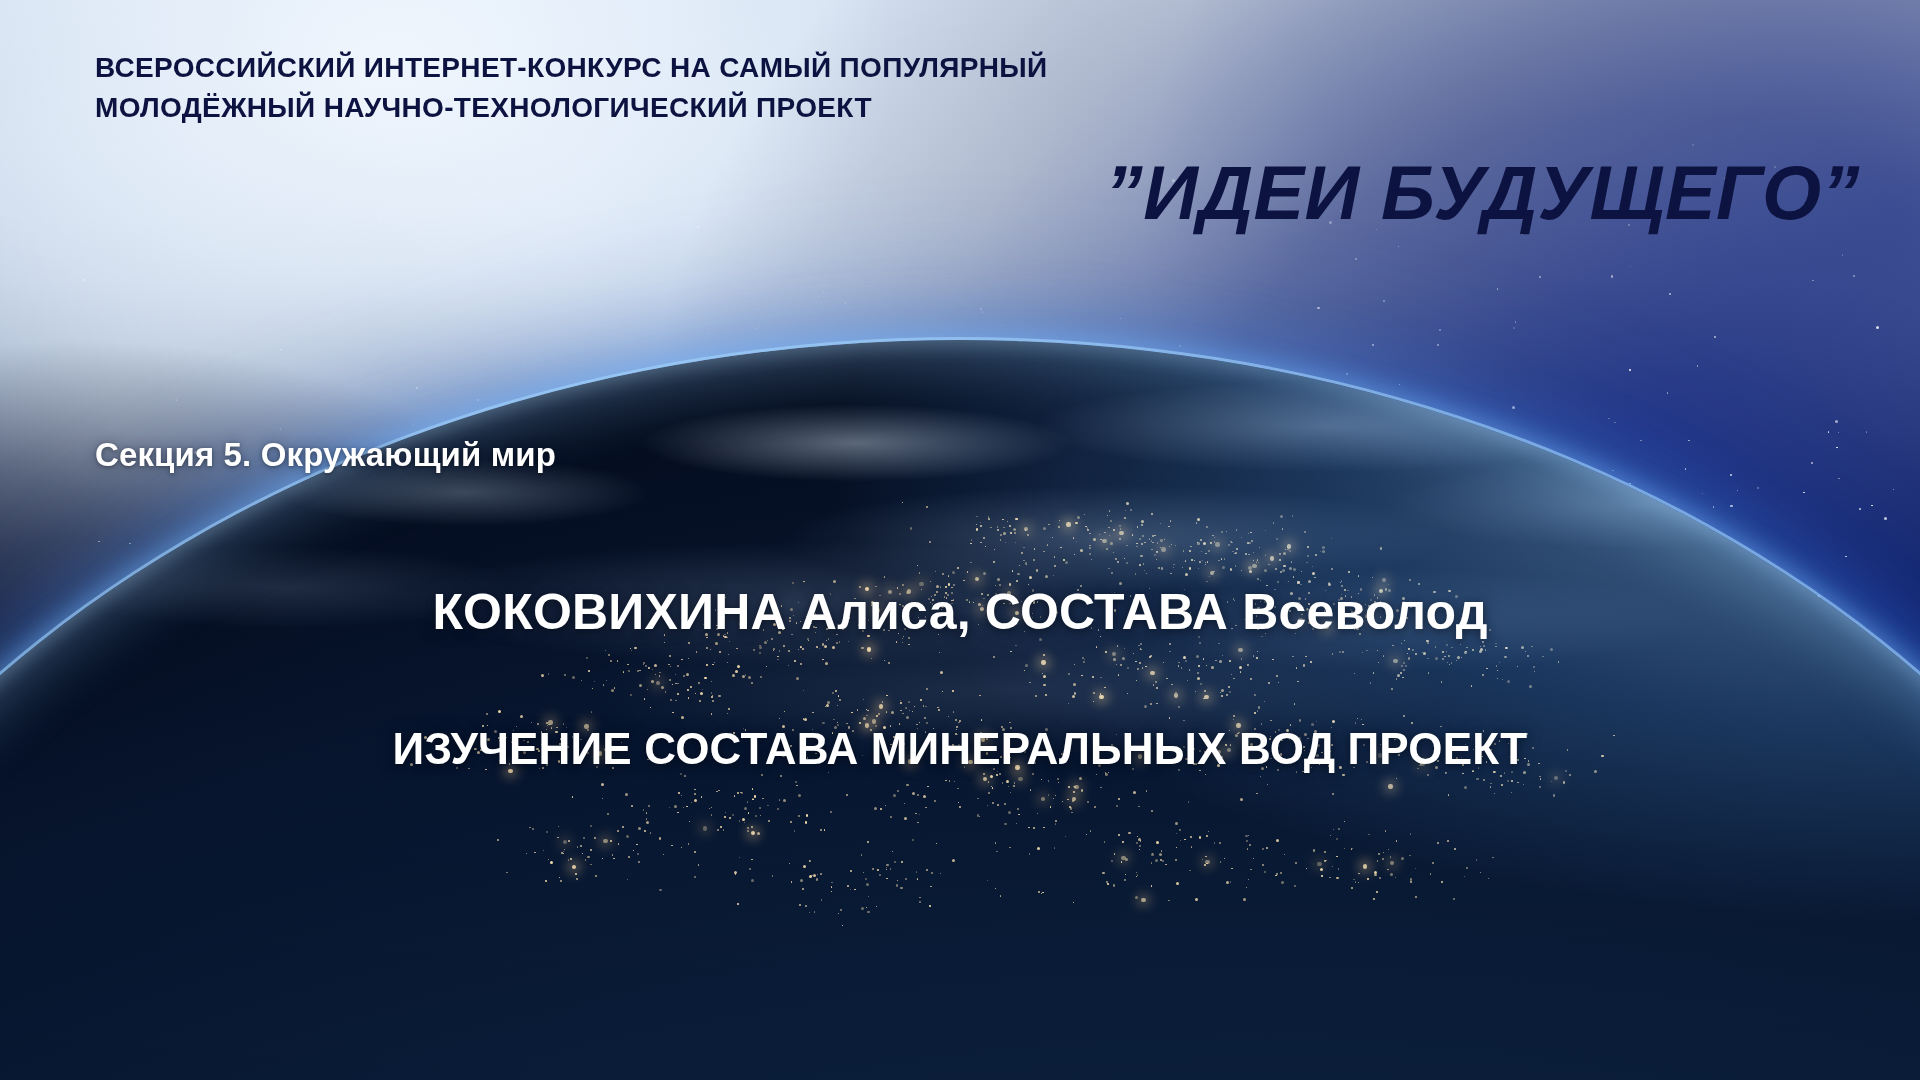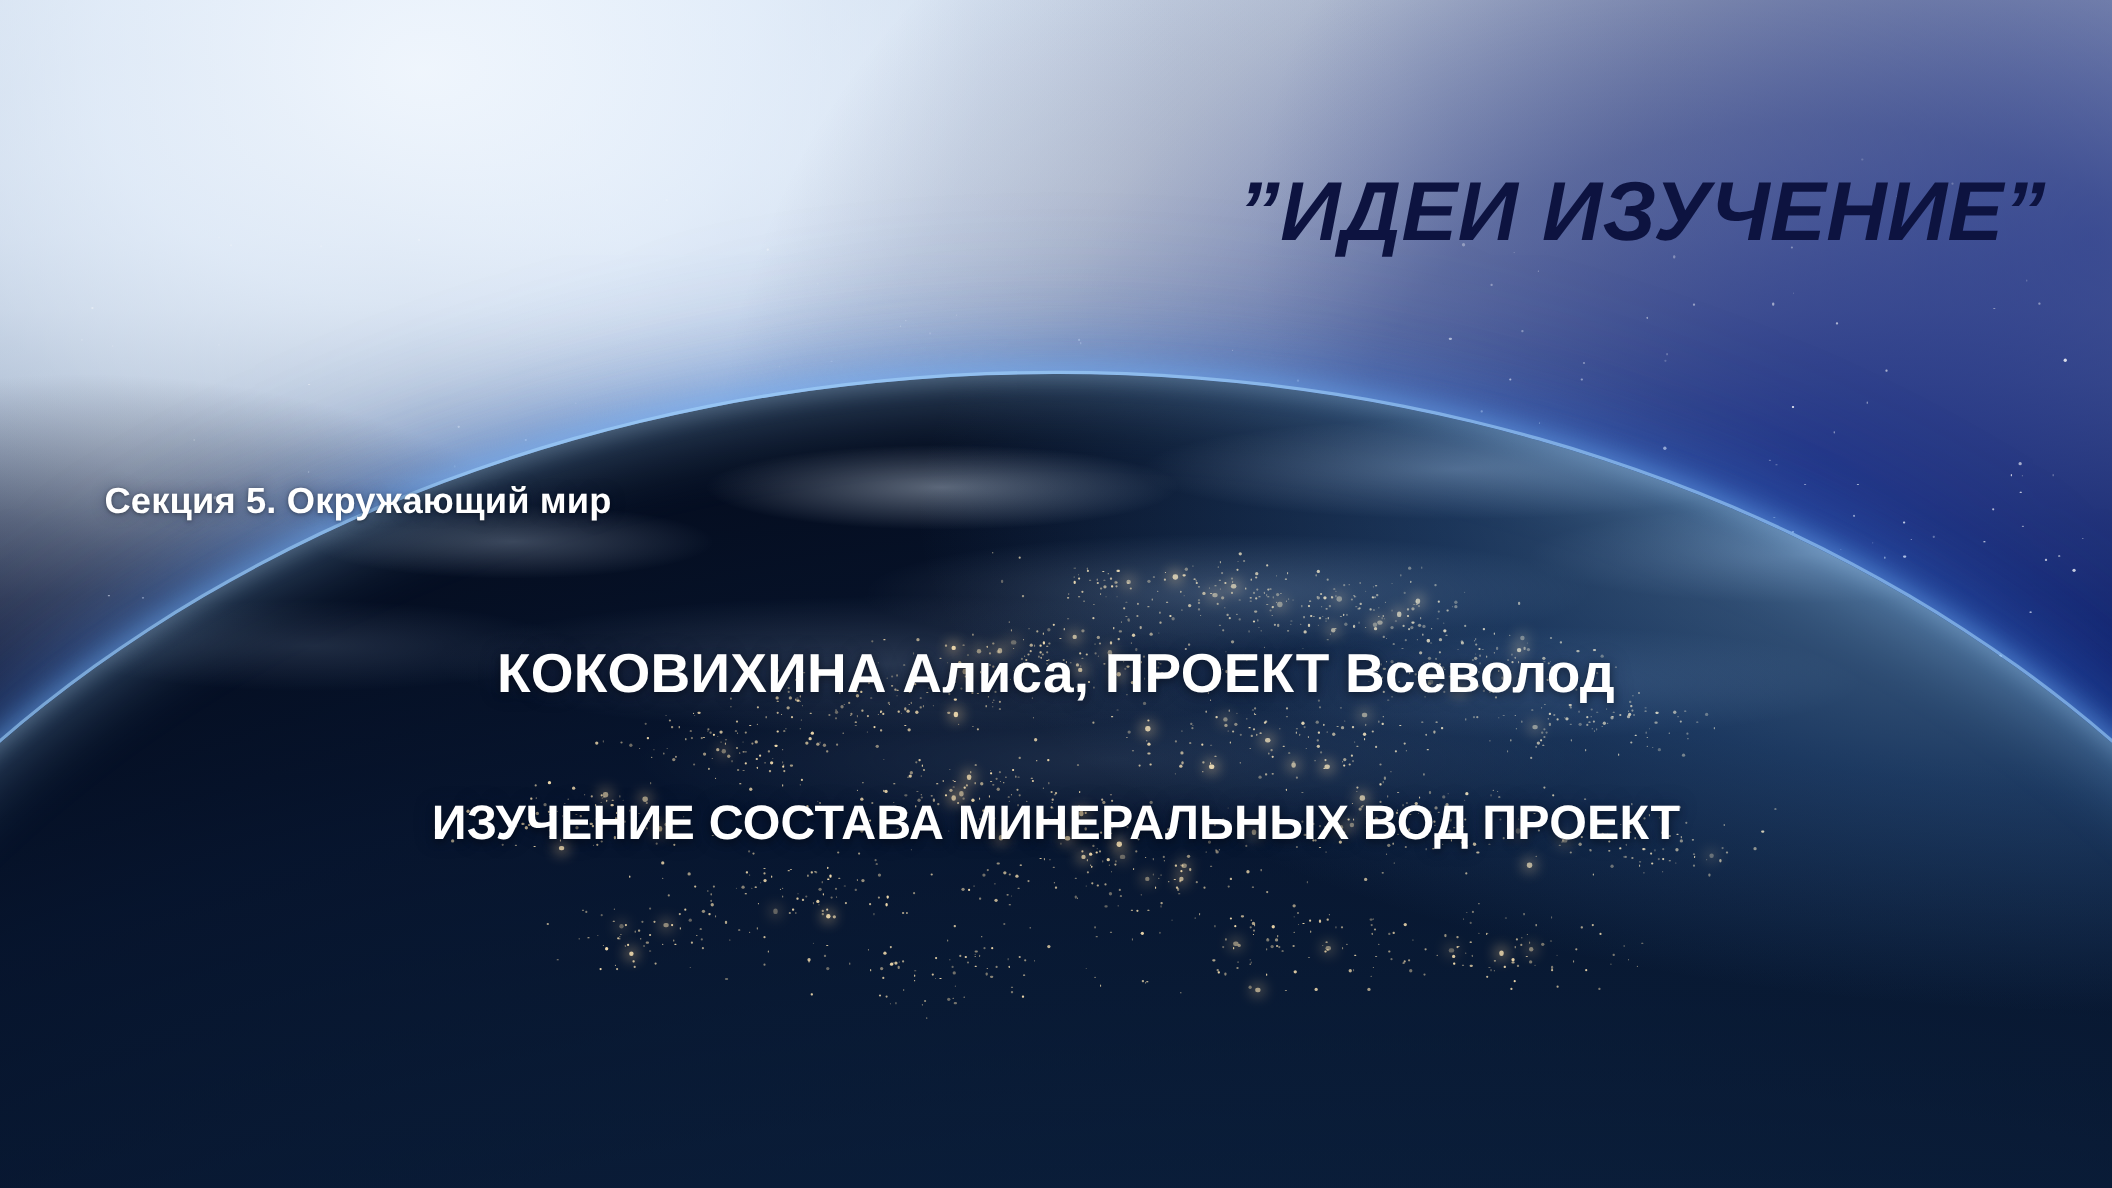--- a/index.html
+++ b/index.html
@@ -2431,6 +2431,8 @@
     <div class="earth-limb"></div>
   </div>
 
+  <div class="kicker">ВСЕРОССИЙСКИЙ ИНТЕРНЕТ-КОНКУРС НА САМЫЙ ПОПУЛЯРНЫЙ
+МОЛОДЁЖНЫЙ НАУЧНО-ТЕХНОЛОГИЧЕСКИЙ ПРОЕКТ</div>
 
   <div class="main-title">”ИДЕИ ИЗУЧЕНИЕ”</div>
 

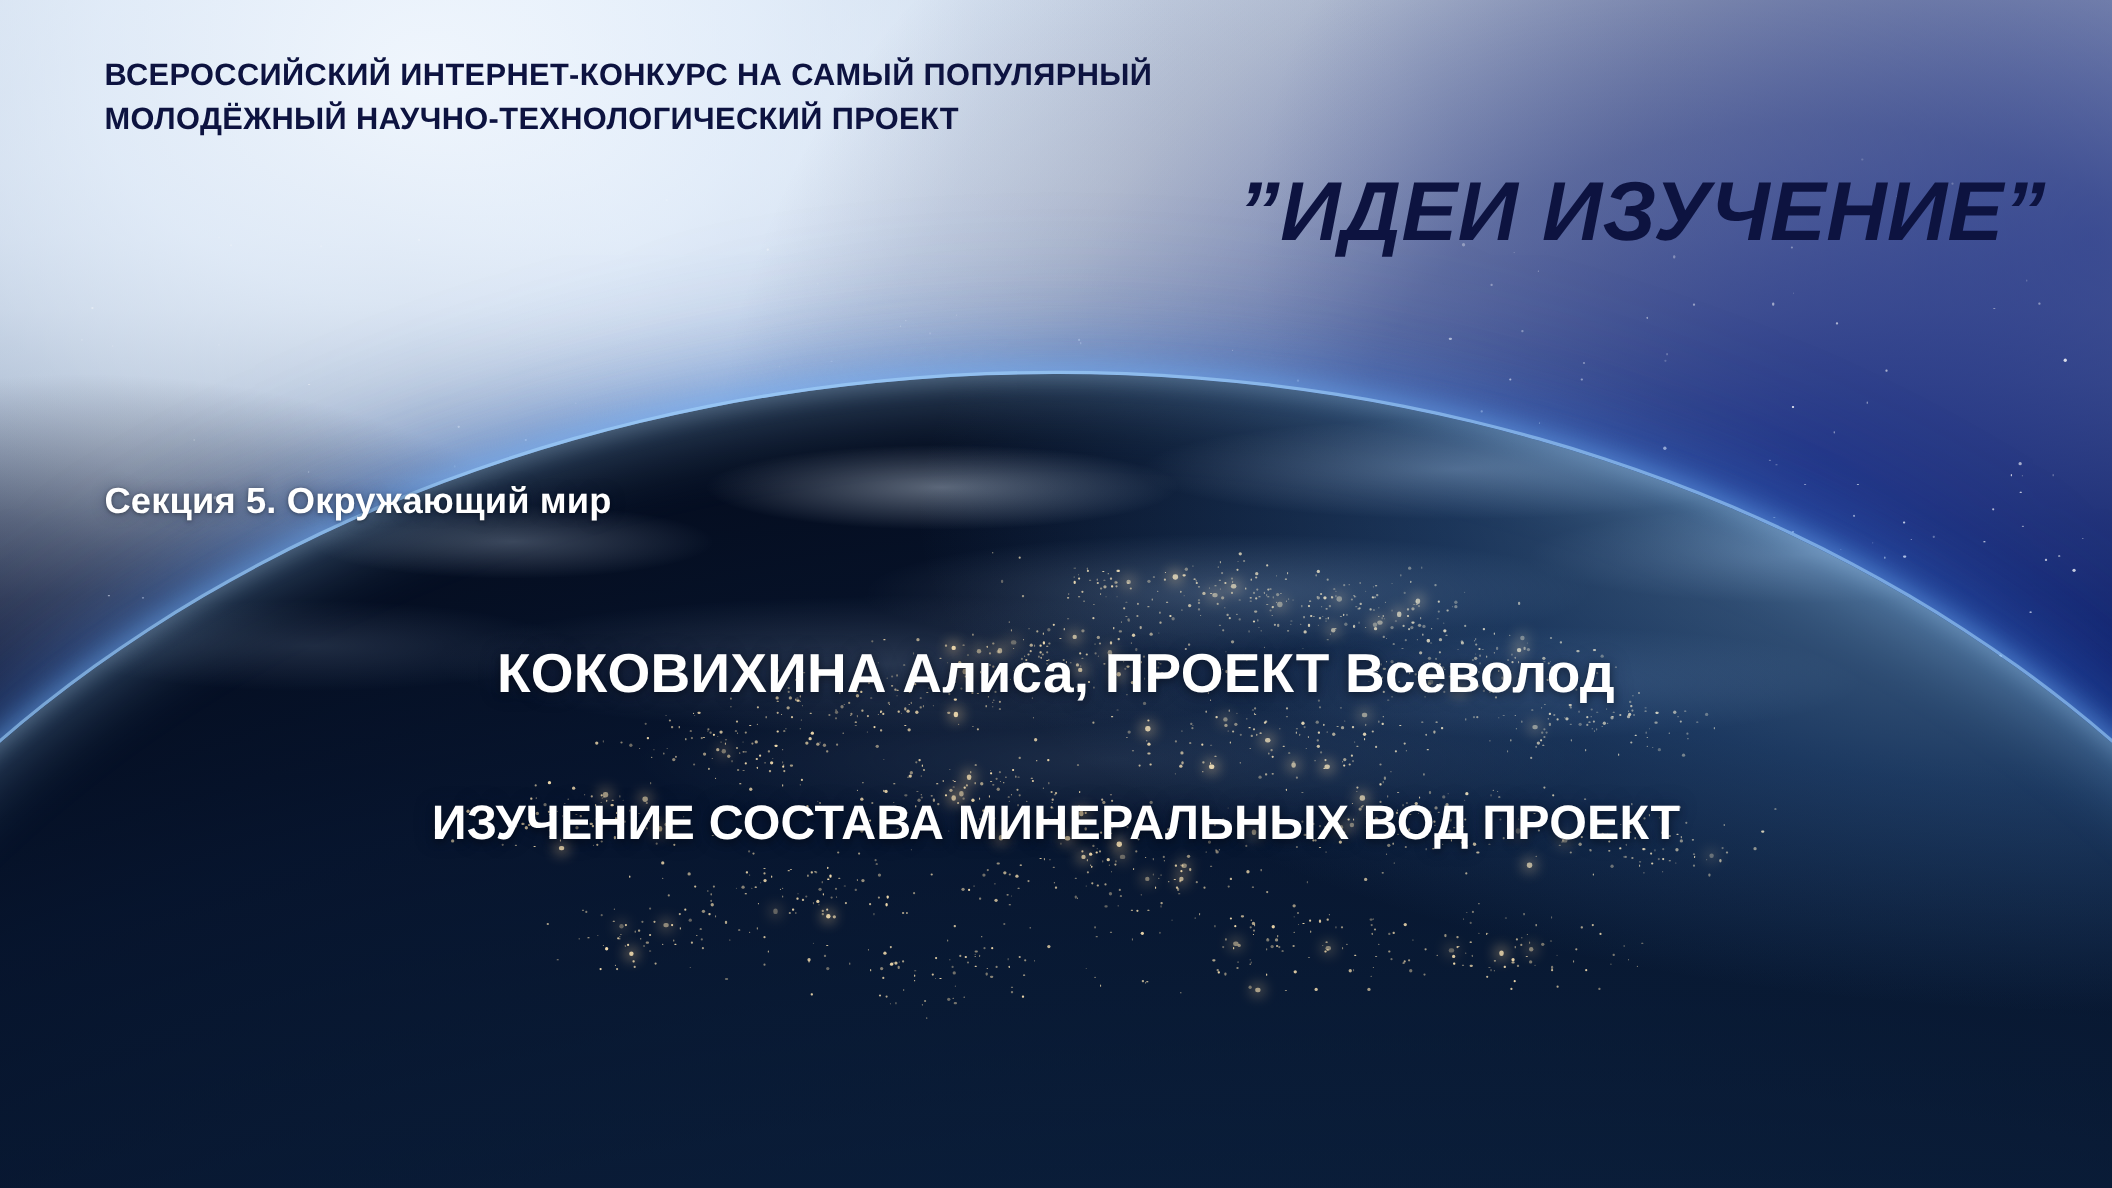--- a/index.html
+++ b/index.html
@@ -2434,7 +2434,7 @@
   <div class="kicker">ВСЕРОССИЙСКИЙ ИНТЕРНЕТ-КОНКУРС НА САМЫЙ ПОПУЛЯРНЫЙ
 МОЛОДЁЖНЫЙ НАУЧНО-ТЕХНОЛОГИЧЕСКИЙ ПРОЕКТ</div>
 
-  <div class="main-title">”ИДЕИ ИЗУЧЕНИЕ”</div>
+  <div class="main-title">”ИДЕИ БУДУЩЕГО”</div>
 
   <div class="section-line">Секция 5. Окружающий мир</div>
 

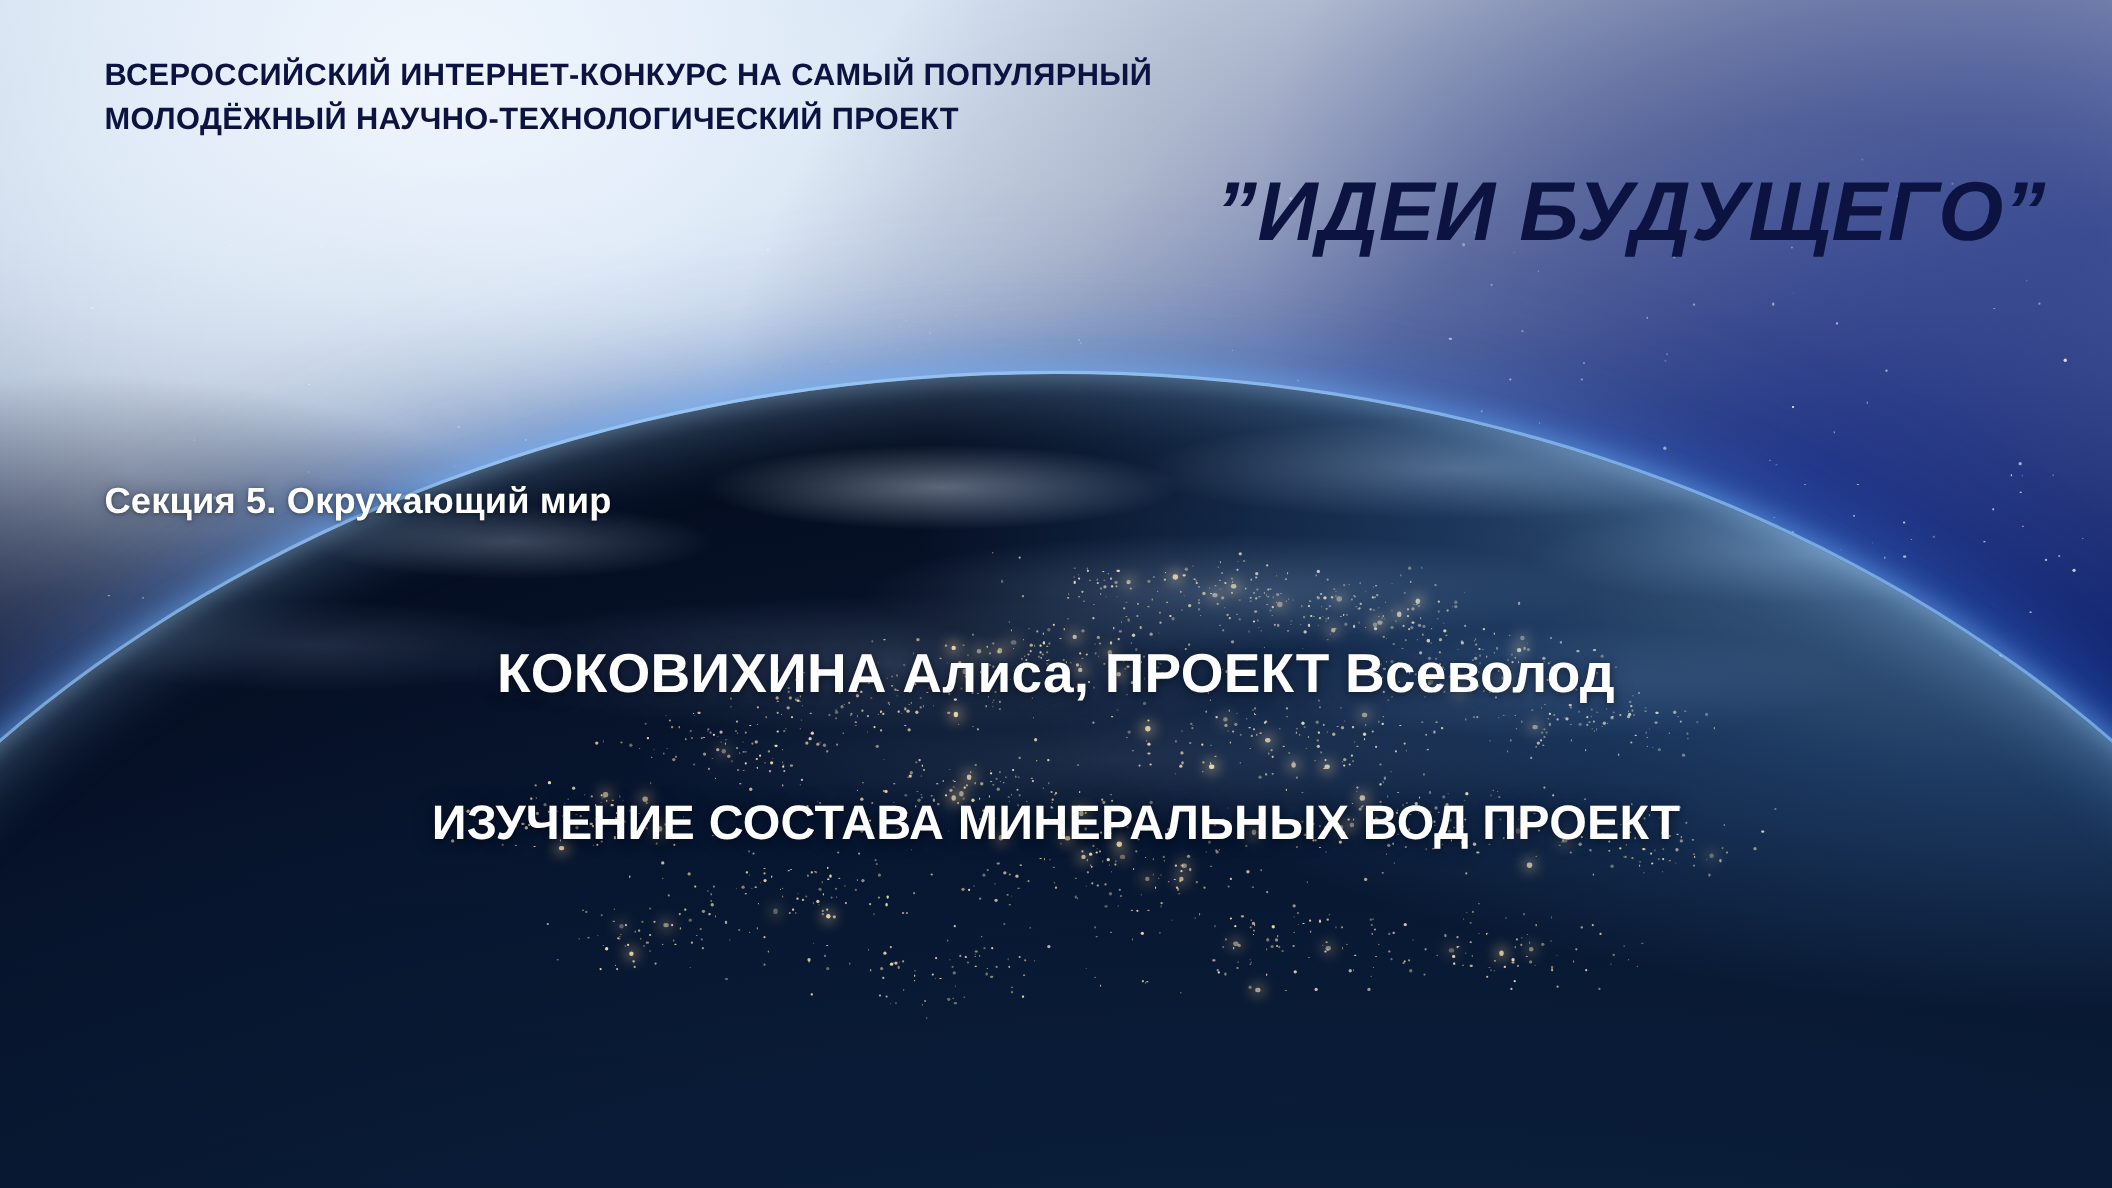--- a/index.html
+++ b/index.html
@@ -2438,7 +2438,7 @@
 
   <div class="section-line">Секция 5. Окружающий мир</div>
 
-  <div class="authors">КОКОВИХИНА Алиса, ПРОЕКТ Всеволод</div>
+  <div class="authors">КОКОВИХИНА Алиса, СОСТАВА Всеволод</div>
 
   <div class="project-title">ИЗУЧЕНИЕ СОСТАВА МИНЕРАЛЬНЫХ ВОД ПРОЕКТ</div>
 

